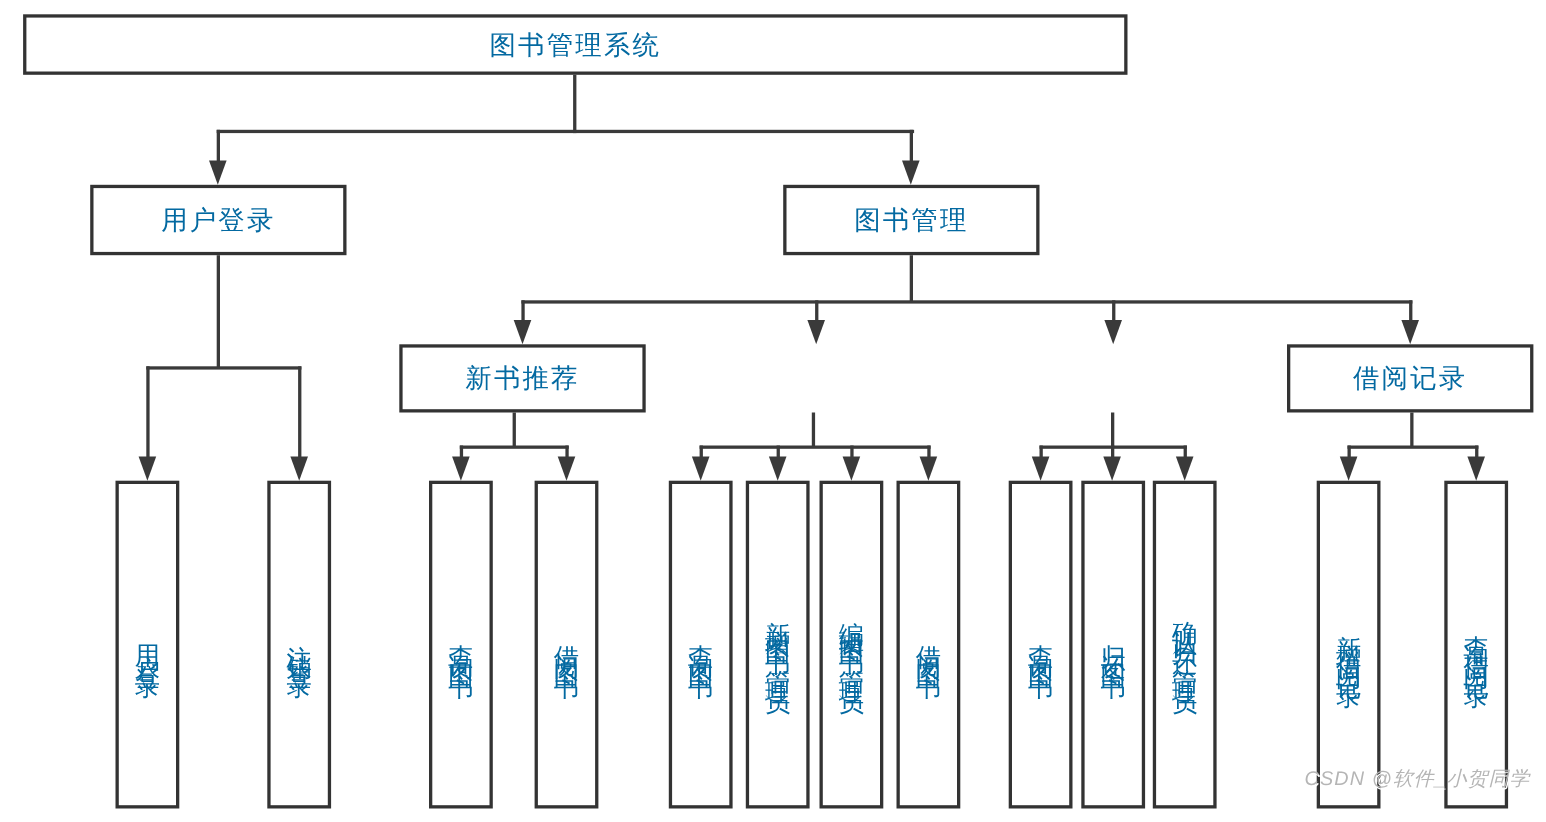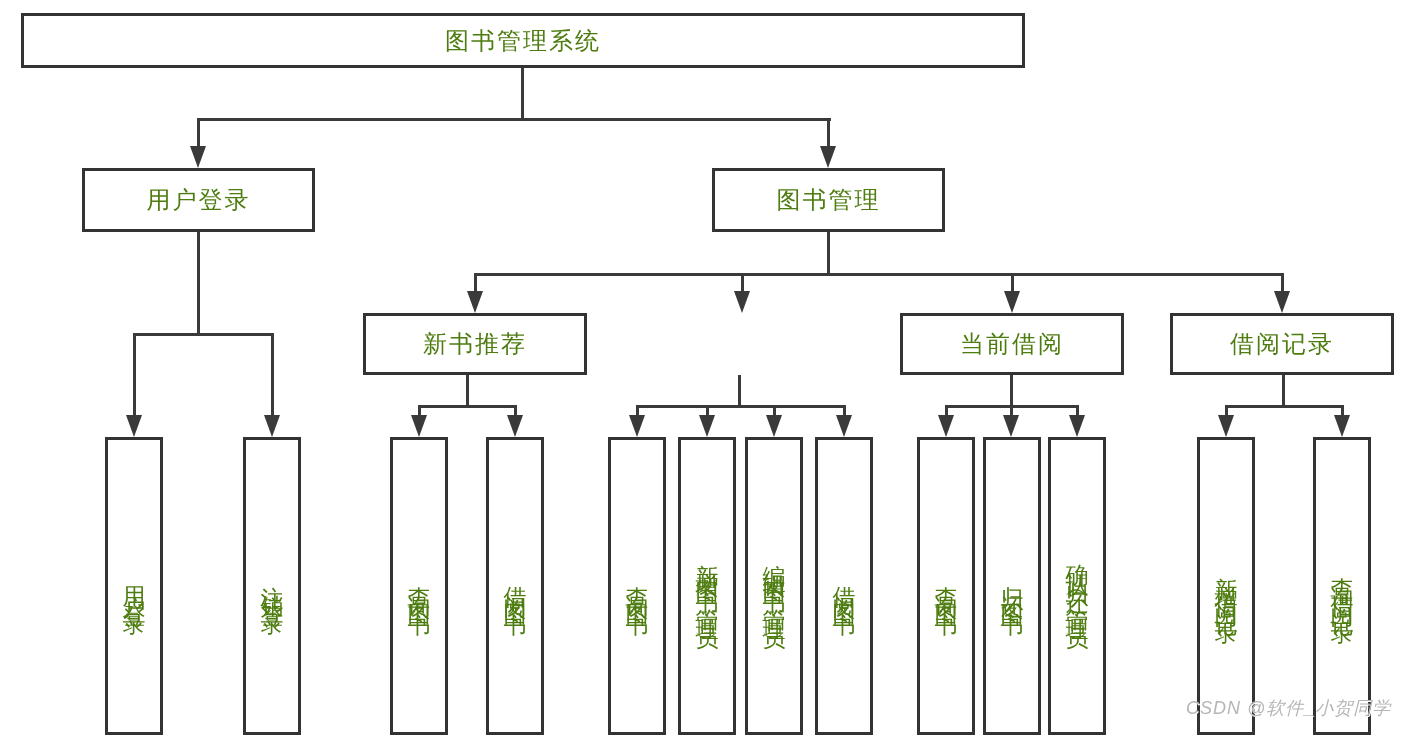--- a/index.html
+++ b/index.html
@@ -10,7 +10,7 @@
   .box{
     position:absolute;box-sizing:border-box;background:#ffffff;
     border:3px solid #333333;display:flex;align-items:center;justify-content:center;
-    color:#4d7c0f;font-size:24px;letter-spacing:2px;white-space:nowrap;
+    color:#0369a1;font-size:24px;letter-spacing:2px;white-space:nowrap;
   }
   .vbox{
     writing-mode:vertical-rl;text-orientation:mixed;

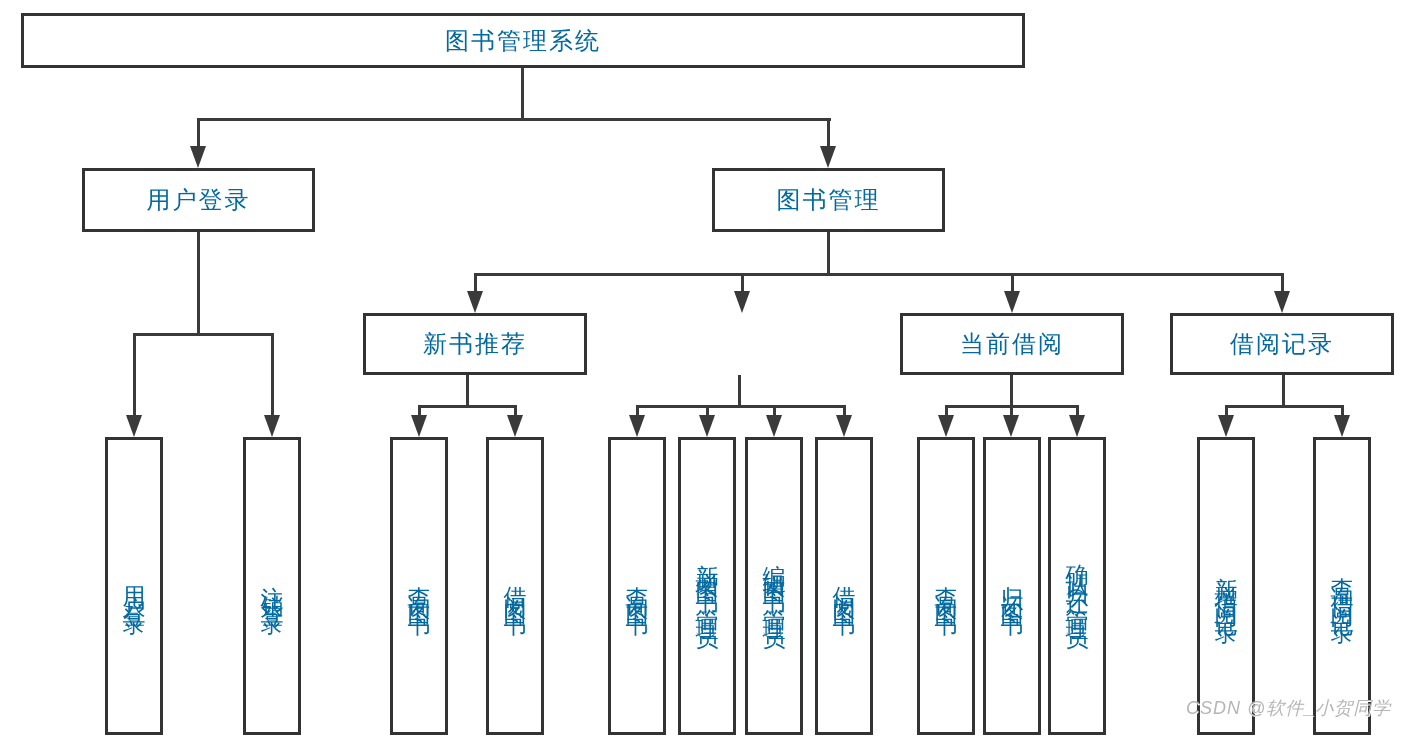--- a/index.html
+++ b/index.html
@@ -50,9 +50,6 @@
 
   <div class="box" style="left:363px;top:313px;width:224px;height:62px;">
     <span>新书推荐</span>
-  </div>
-  <div class="box" style="left:900px;top:313px;width:224px;height:62px;">
-    <span>当前借阅</span>
   </div>
   <div class="box" style="left:1170px;top:313px;width:224px;height:62px;">
     <span>借阅记录</span>

